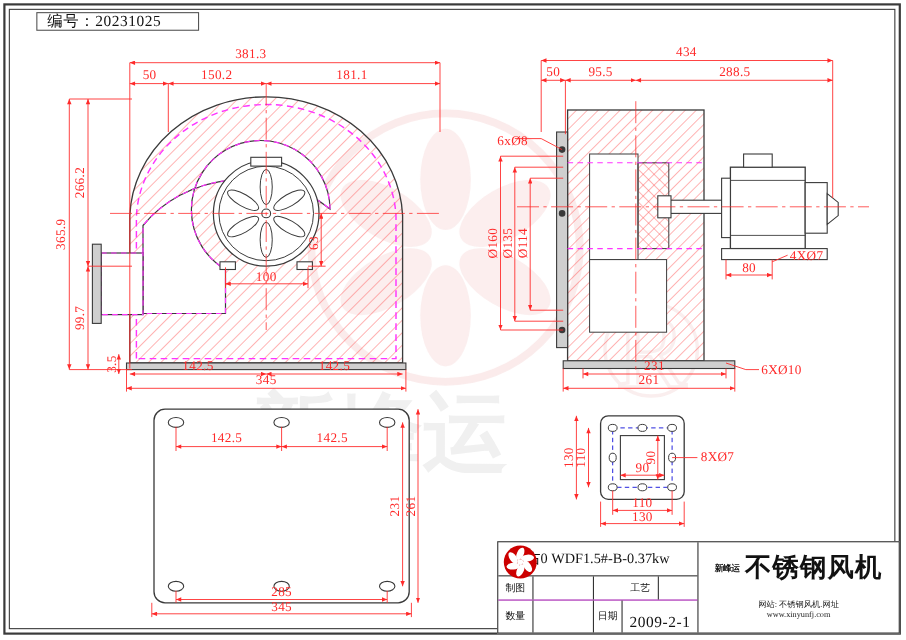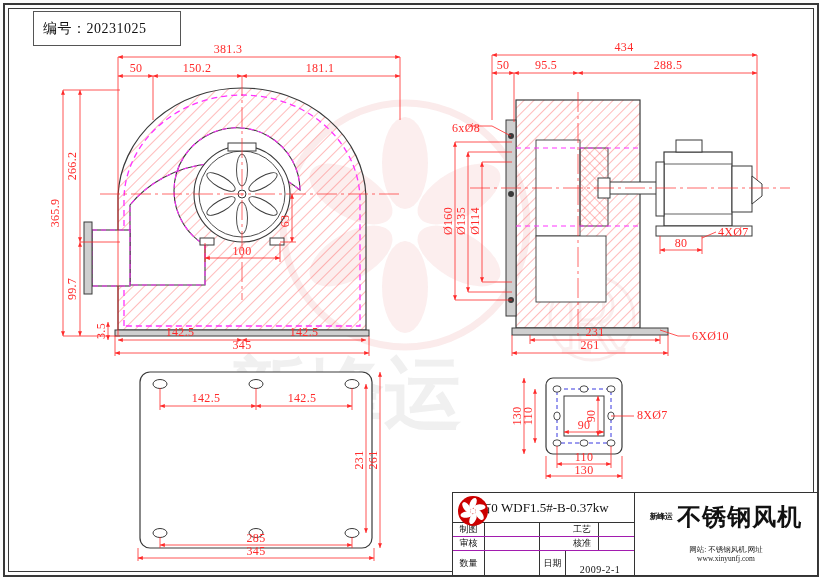--- a/index.html
+++ b/index.html
@@ -10,7 +10,7 @@
   svg{position:absolute;left:0;top:0;}
   .dim{fill:#ff2a2a;font-family:"Liberation Serif",serif;font-size:12px;letter-spacing:0.3px;}
   .wm{position:absolute;pointer-events:none;user-select:none;}
-  .no-num-box{position:absolute;left:33px;top:11px;width:148px;height:35px;border:1px solid #555;background:#fff;
+  .no-num-box{position:absolute;left:33px;top:11px;width:148px;height:17px;border:1px solid #555;background:#fff;
               display:flex;align-items:center;padding-left:9px;box-sizing:border-box;z-index:40;}
   .no-num-box span{font-size:14px;color:#111;font-family:"Liberation Serif",serif;letter-spacing:.5px;}
   

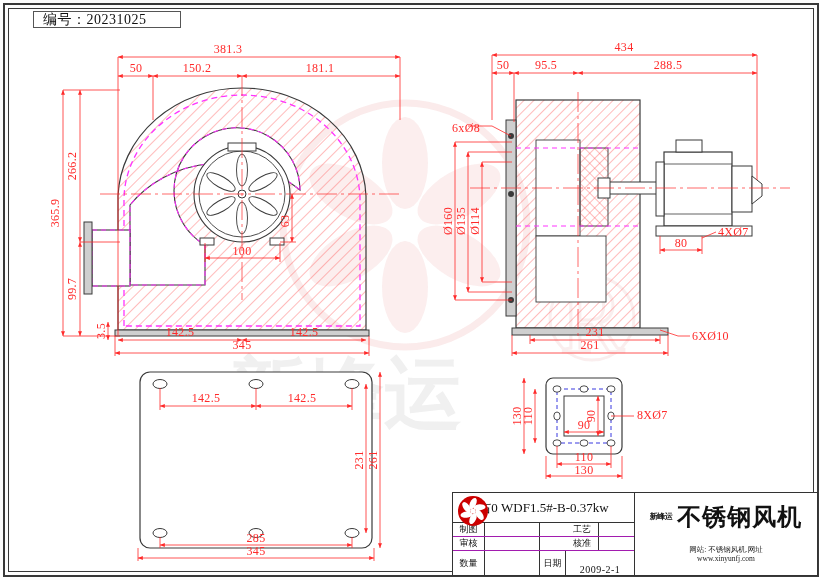--- a/index.html
+++ b/index.html
@@ -361,12 +361,6 @@
         <div class="tb-c c-val2"></div>
       </div>
       <div class="tb-row">
-        <div class="tb-c c-lbl">审核</div>
-        <div class="tb-c c-val"></div>
-        <div class="tb-c c-lbl2">核准</div>
-        <div class="tb-c c-val2"></div>
-      </div>
-      <div class="tb-row">
         <div class="tb-c c-lbl">数量</div>
         <div class="tb-c c-val"></div>
         <div class="tb-c c-dlbl">日期</div>

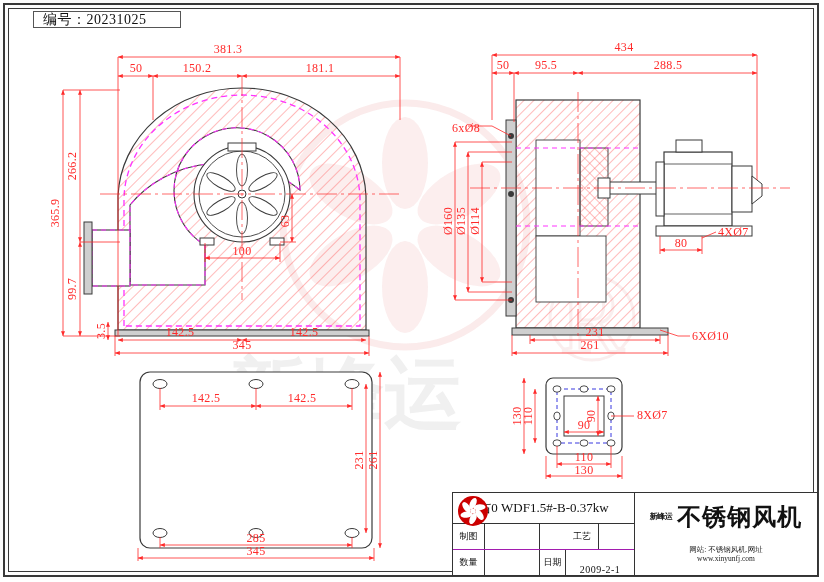--- a/index.html
+++ b/index.html
@@ -28,7 +28,7 @@
   .c-lbl2{width:33px;margin-left:26px;}
   .c-val2{flex:1;}
   .c-dlbl{width:26px;}
-  .c-date{flex:1;font-size:10px;letter-spacing:.5px;margin-top:13px;}
+  .c-date{flex:1;font-size:14px;letter-spacing:.5px;margin-top:13px;}
   .tb-right{flex:1;display:flex;flex-direction:column;align-items:center;justify-content:center;padding:2px 0;}
   .brand-row{display:flex;align-items:center;gap:5px;}
   .brand-mark{display:flex;flex-direction:column;align-items:center;}

